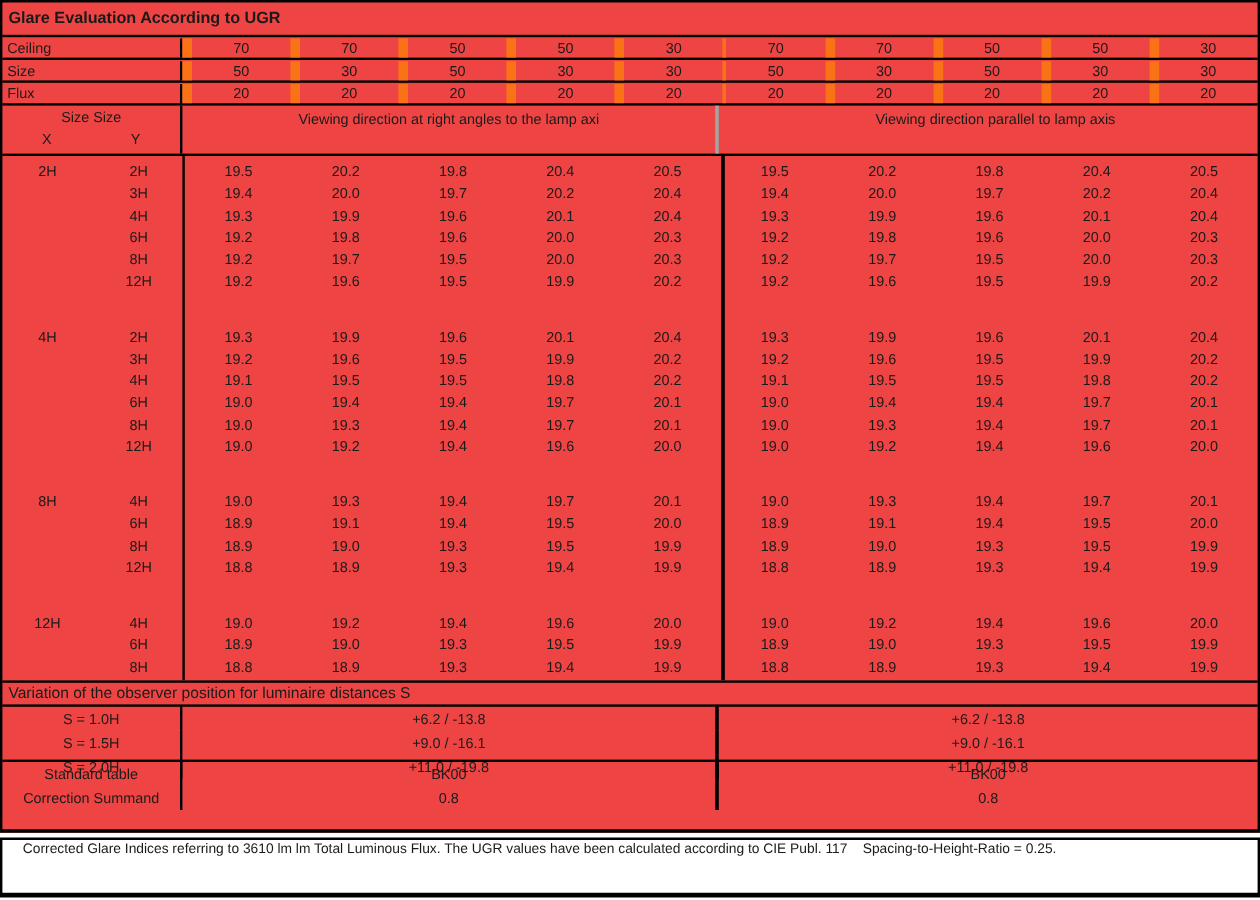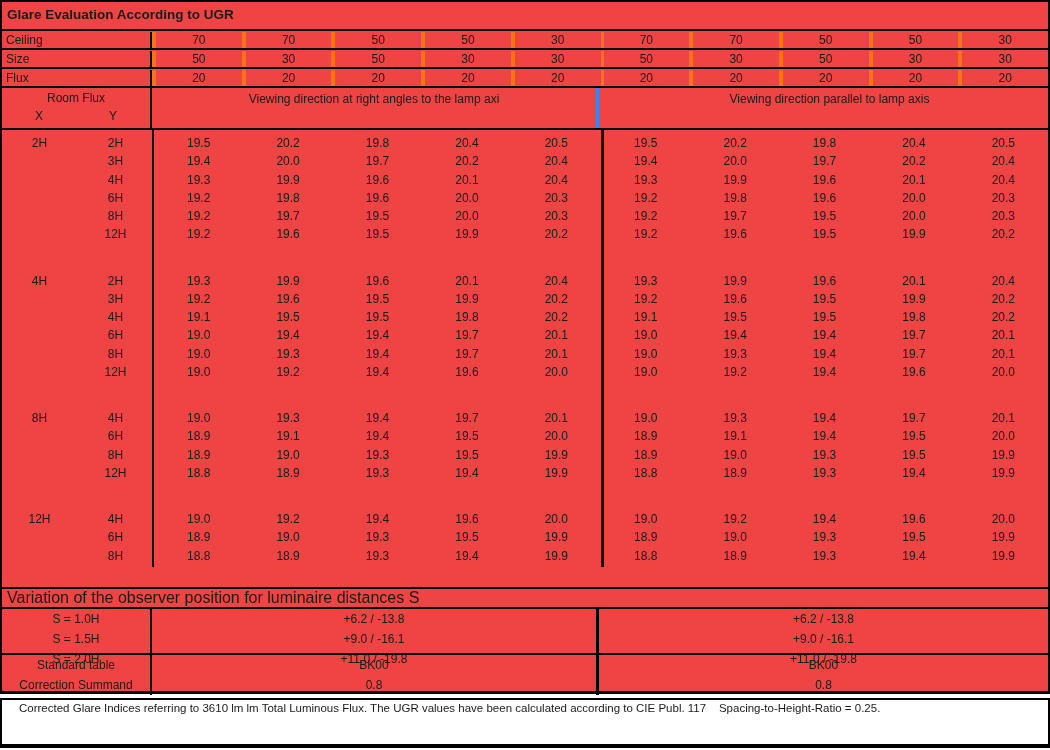--- a/index.html
+++ b/index.html
@@ -37,7 +37,7 @@
   }
   .s-cell {
     flex: 1; text-align: center; line-height: 16px;
-    border-left: 4px solid #f97316;
+    border-left: 8px solid #f97316;
   }
   .s-cell:first-of-type { border-left: none; }
   .s-cell.mid { border-left-width: 3px; }

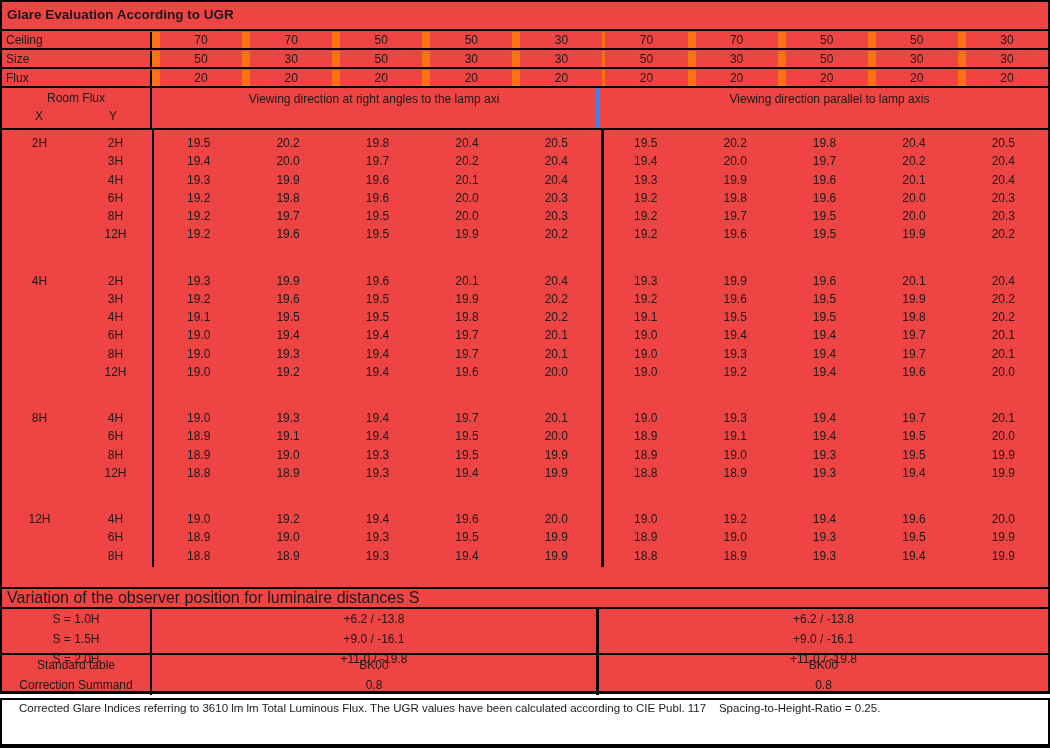--- a/index.html
+++ b/index.html
@@ -140,7 +140,7 @@
 
   <div class="header-row">
     <div class="roomsize-cell">
-      <div class="rs-title">Room Flux</div>
+      <div class="rs-title">Size Size</div>
       <div class="rs-xy">
         <span>X</span>
         <span>Y</span>

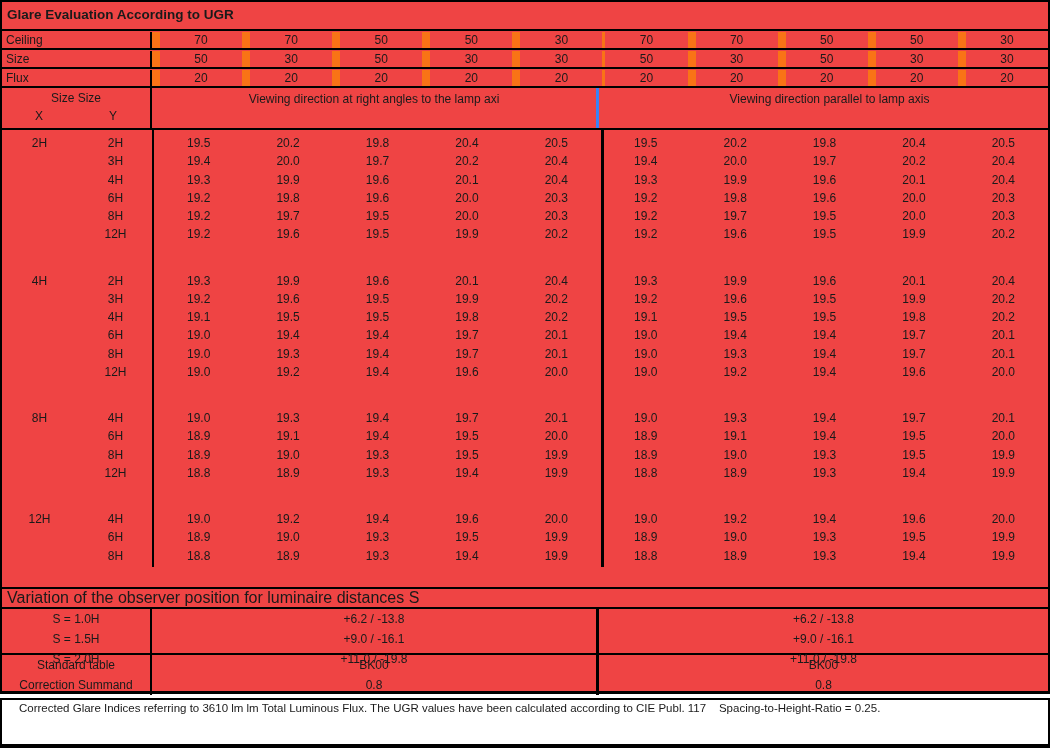--- a/index.html
+++ b/index.html
@@ -52,7 +52,7 @@
   .rs-xy { display: flex; }
   .rs-xy span { width: 50%; text-align: center; }
   .group-cell { text-align: center; padding-top: 4px; }
-  .group-cell.left { width: 447px; border-right: 3px solid #3b82f6; }
+  .group-cell.left { width: 447px; border-right: 3px solid #a3a3a3; }
   .group-cell.right { flex: 1; margin-left: 12px; }
   
   .data-area {

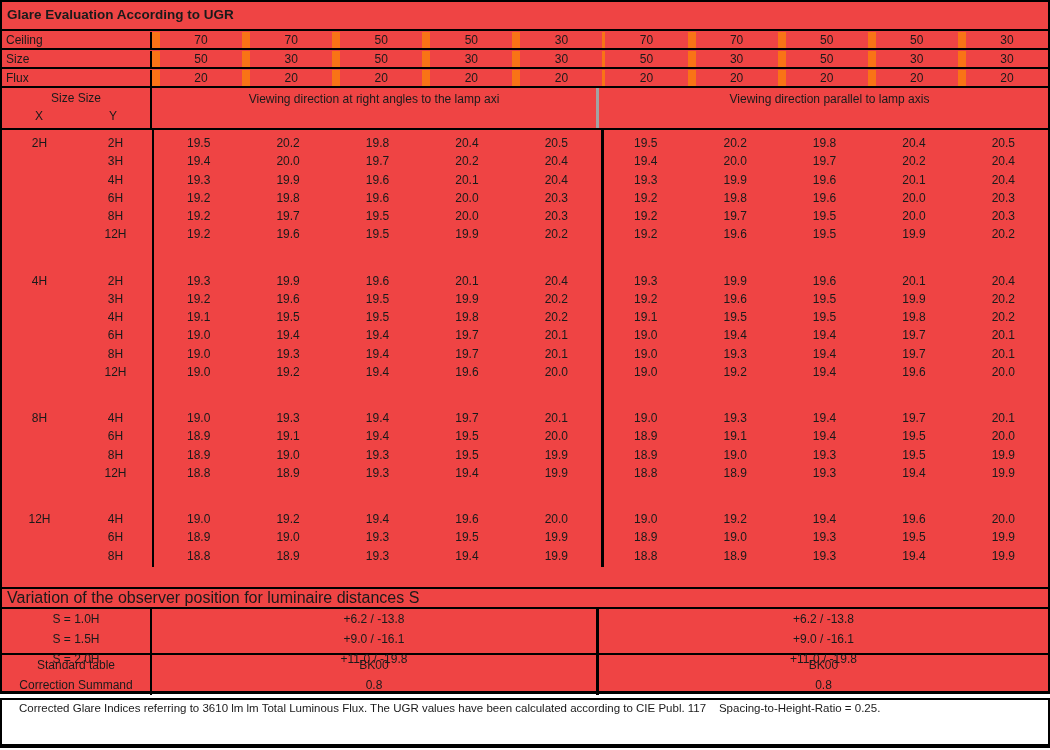--- a/index.html
+++ b/index.html
@@ -71,7 +71,7 @@
   .variation-row {
     height: 22px; line-height: 18px;
     border-top: 2px solid #000; border-bottom: 2px solid #000;
-    font-size: 16px; padding-left: 5px; margin-top: 20px;
+    font-size: 13px; padding-left: 5px;
   }
   .svar-rows { height: 46px; border-bottom: 2px solid #000; }
   .summary-rows { height: 40px; }

